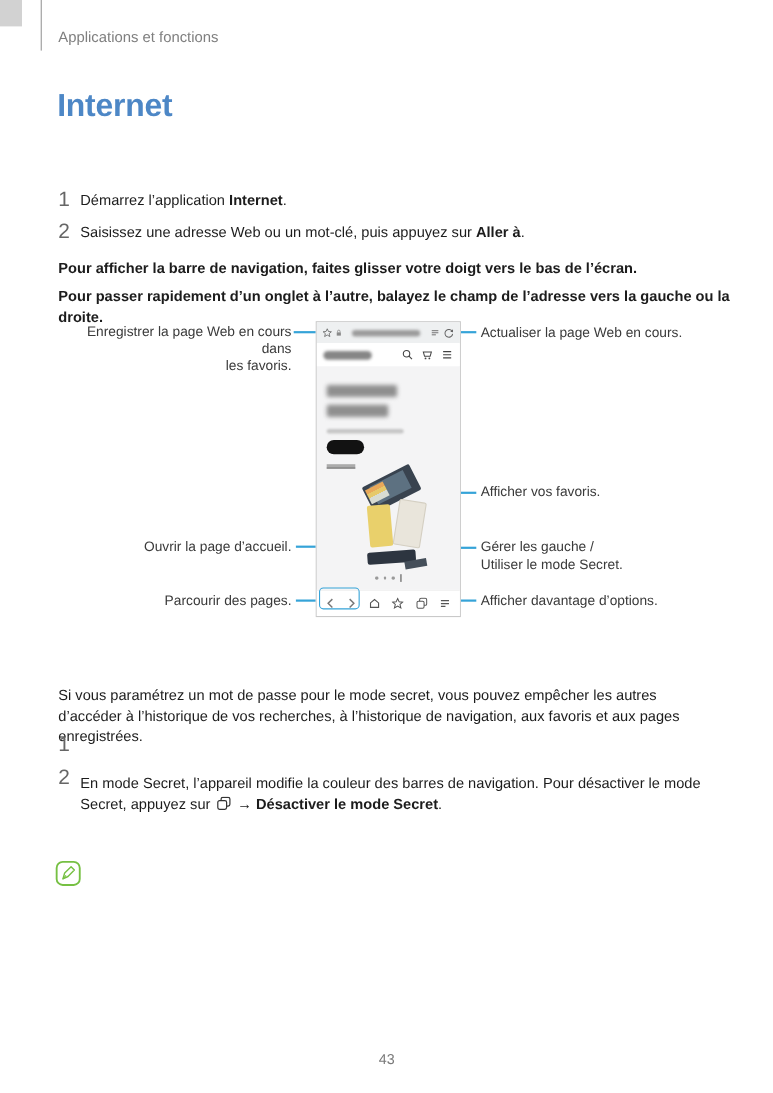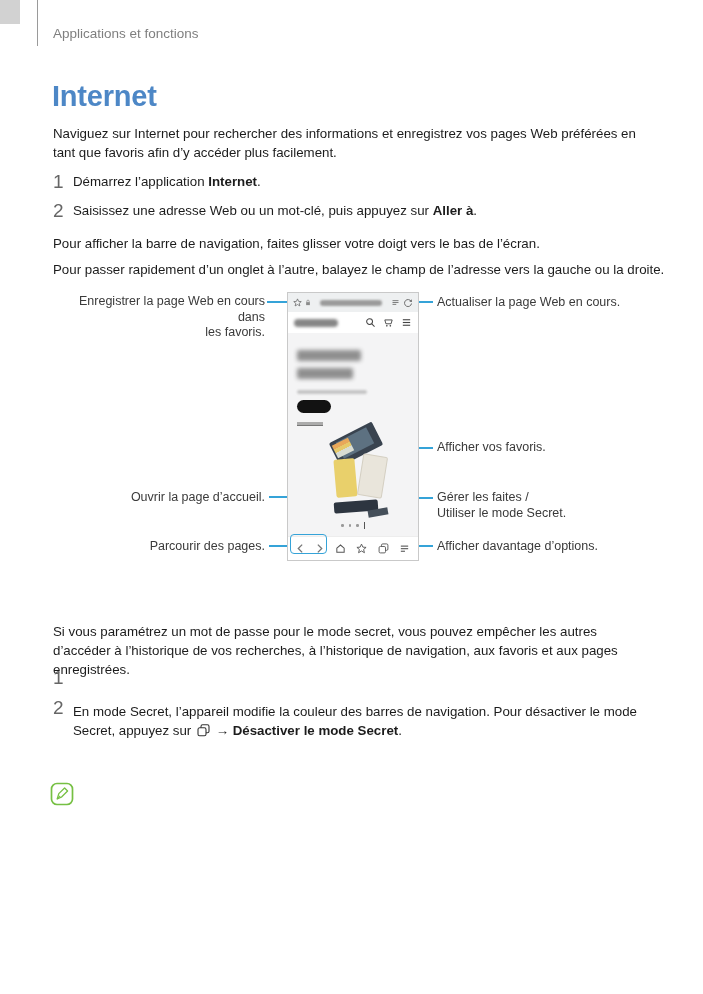--- a/index.html
+++ b/index.html
@@ -105,7 +105,6 @@
 
   <h1 class="doc-title">Internet</h1>
 
-  <p class="para intro">Naviguez sur Internet pour rechercher des informations et enregistrez vos pages Web préférées en tant que favoris afin d’y accéder plus facilement.</p>
 
   <div class="step s1">
     <span class="step-num">1</span>

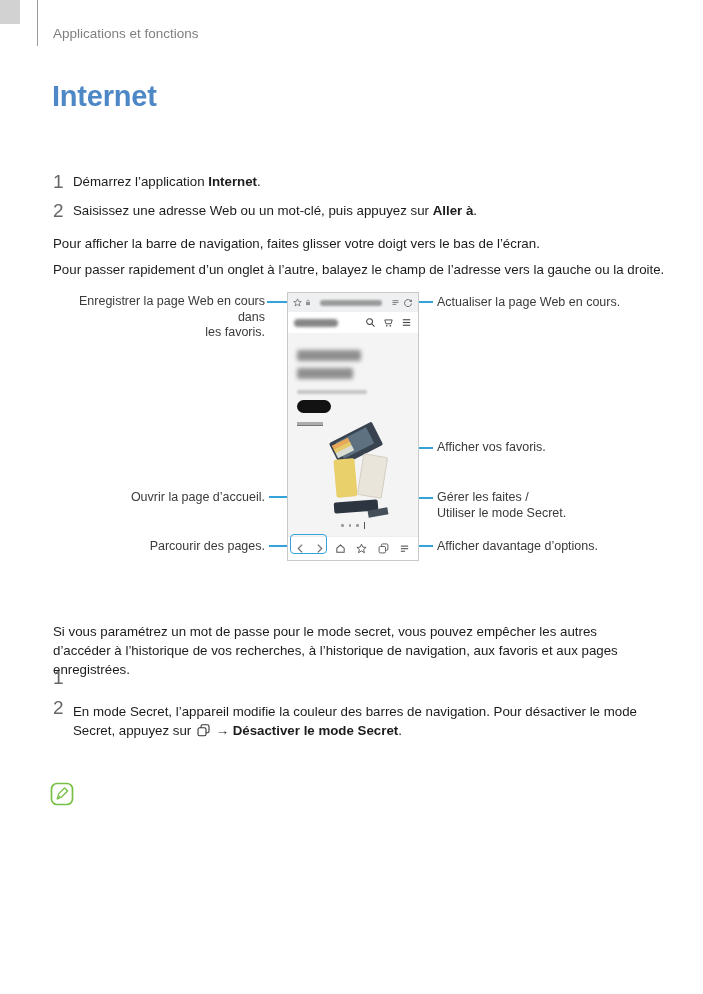--- a/index.html
+++ b/index.html
@@ -22,7 +22,7 @@
 
   .para{font-size:13.3px;line-height:19px;color:var(--body);}
   .intro{position:absolute;left:53px;top:124px;width:592px;}
-  .p1{position:absolute;left:53px;top:234px;width:620px;}
+  .p1{position:absolute;left:53px;top:234px;width:620px;font-weight:bold;}
   .p2{position:absolute;left:53px;top:260px;width:620px;}
 
   .step{position:absolute;left:53px;display:flex;}

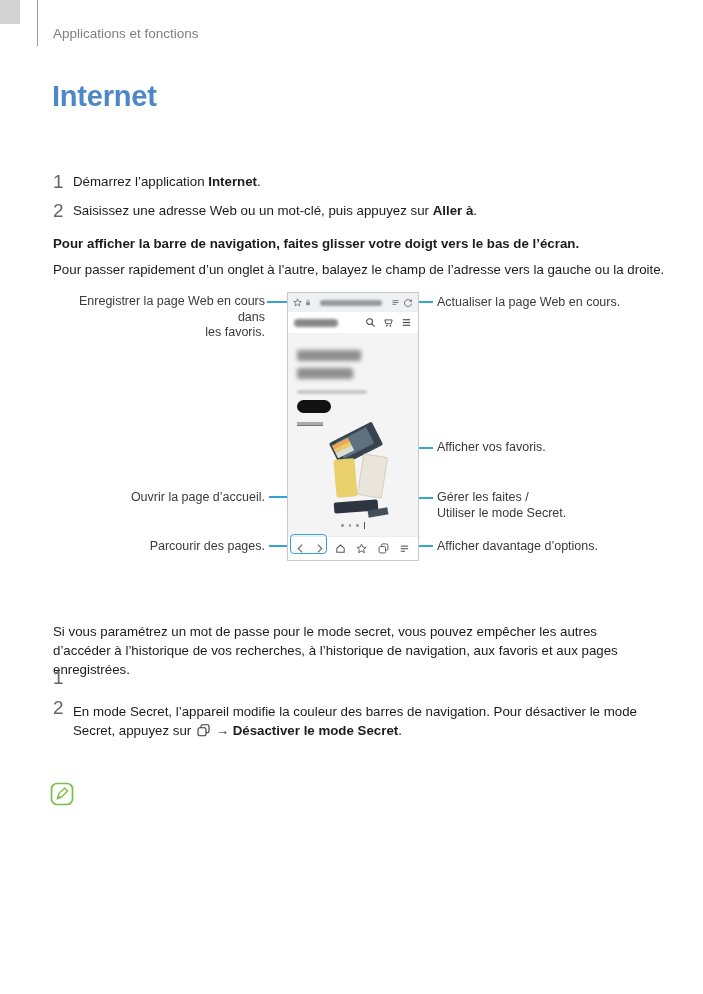--- a/index.html
+++ b/index.html
@@ -23,7 +23,7 @@
   .para{font-size:13.3px;line-height:19px;color:var(--body);}
   .intro{position:absolute;left:53px;top:124px;width:592px;}
   .p1{position:absolute;left:53px;top:234px;width:620px;font-weight:bold;}
-  .p2{position:absolute;left:53px;top:260px;width:620px;}
+  .p2{position:absolute;left:53px;top:260px;width:620px;font-weight:bold;}
 
   .step{position:absolute;left:53px;display:flex;}
   .step-num{width:20px;font-size:19px;color:#666;font-weight:400;line-height:19px;flex:0 0 20px;}

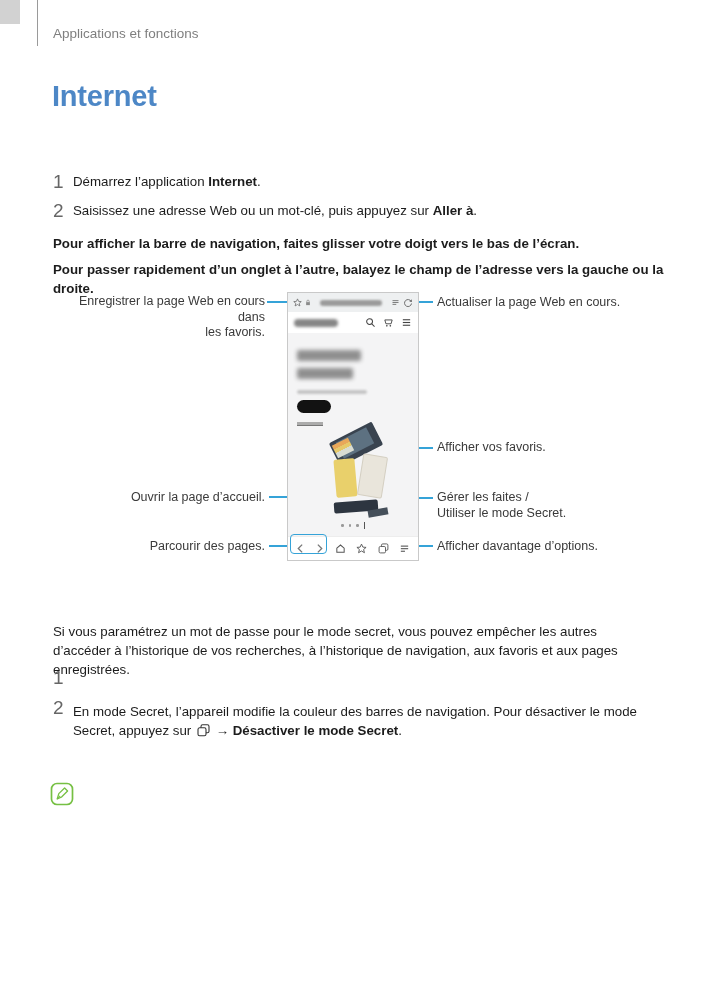--- a/index.html
+++ b/index.html
@@ -129,7 +129,7 @@
     <div class="callout cl-fav">Afficher vos favoris.</div>
     <div class="callout cl-home align-r">Ouvrir la page d’accueil.</div>
     <div class="callout cl-tabs">
-      <span class="ln">Gérer les faites /</span>
+      <span class="ln">Gérer les gauche /</span>
       <span class="ln">Utiliser le mode Secret.</span>
     </div>
     <div class="callout cl-browse align-r">Parcourir des pages.</div>

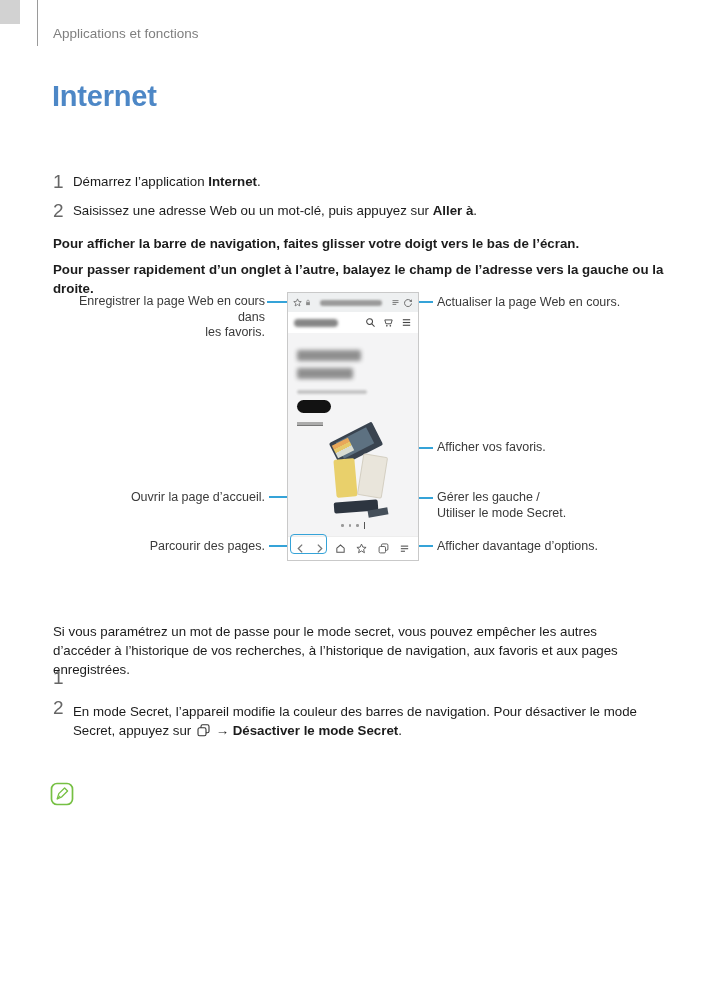--- a/index.html
+++ b/index.html
@@ -286,6 +286,7 @@
     </span>
   </div>
 
+  <div class="page-num">43</div>
 
 </div>
 

